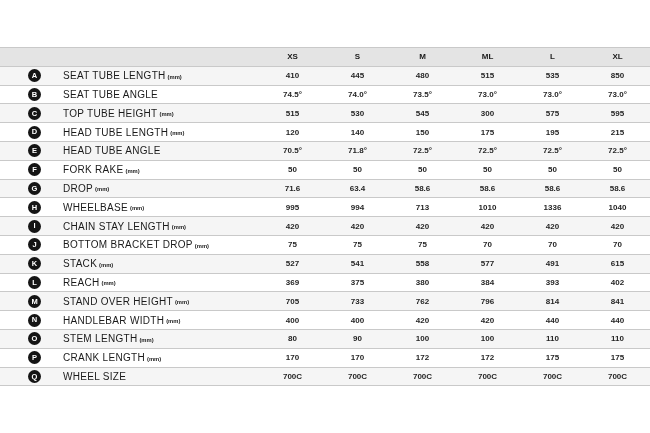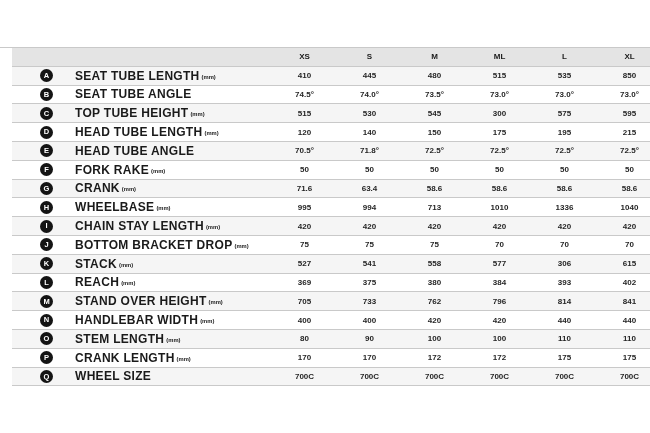--- a/index.html
+++ b/index.html
@@ -30,7 +30,6 @@
     height: 18.8px;
     border-bottom: 1px solid var(--border);
     background: var(--row-bg);
-    margin-left: 12px;
   }
   .row.alt { background: var(--row-alt-bg); }
   .row.header { background: var(--header-bg); }

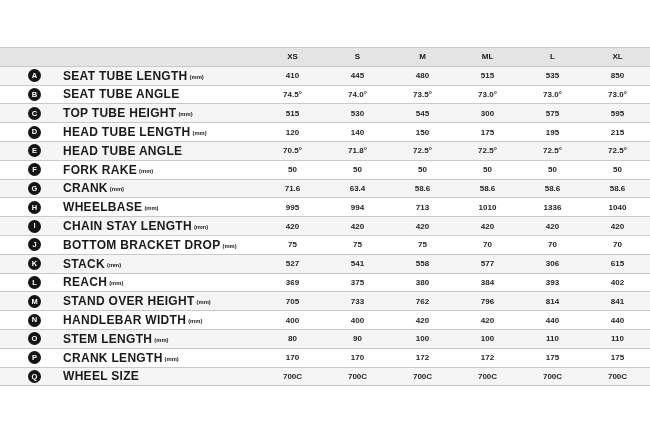--- a/index.html
+++ b/index.html
@@ -65,8 +65,8 @@
     line-height: 1;
   }
   .label {
-    font-size: 12px;
-    font-weight: 700;
+    font-size: 10px;
+    font-weight: 400;
     color: var(--text);
     letter-spacing: 0.3px;
   }

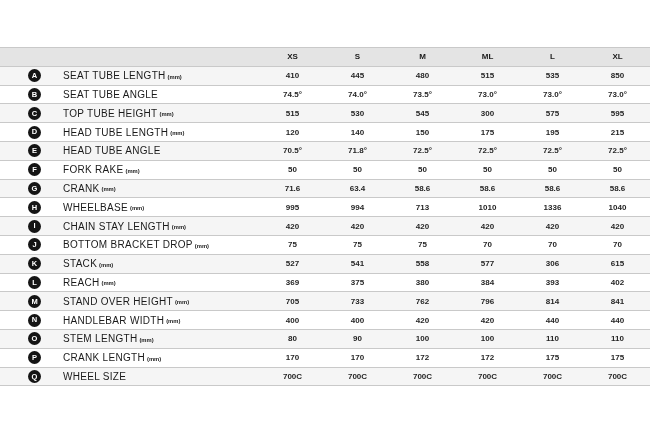--- a/index.html
+++ b/index.html
@@ -175,7 +175,7 @@
     <div class="row alt">
     <div class="label-cell">
       <span class="badge">G</span>
-      <span class="label">CRANK</span>
+      <span class="label">DROP</span>
       <span class="unit">(mm)</span>
     </div>
   <div class="value-cell">71.6</div>

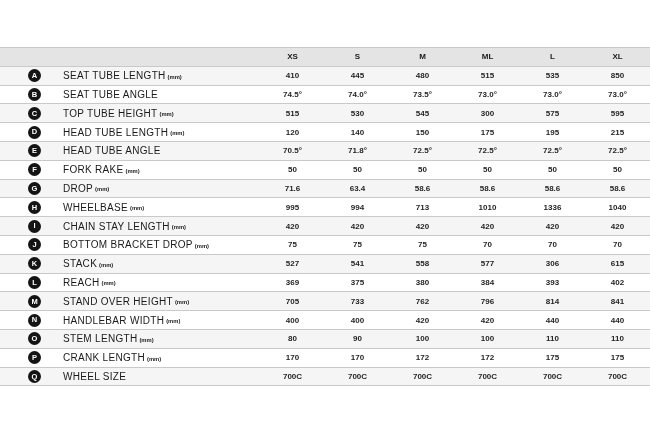--- a/index.html
+++ b/index.html
@@ -234,7 +234,7 @@
       <div class="value-cell">541</div>
       <div class="value-cell">558</div>
       <div class="value-cell">577</div>
-      <div class="value-cell">306</div>
+      <div class="value-cell">491</div>
       <div class="value-cell">615</div>
     </div>
     <div class="row">

